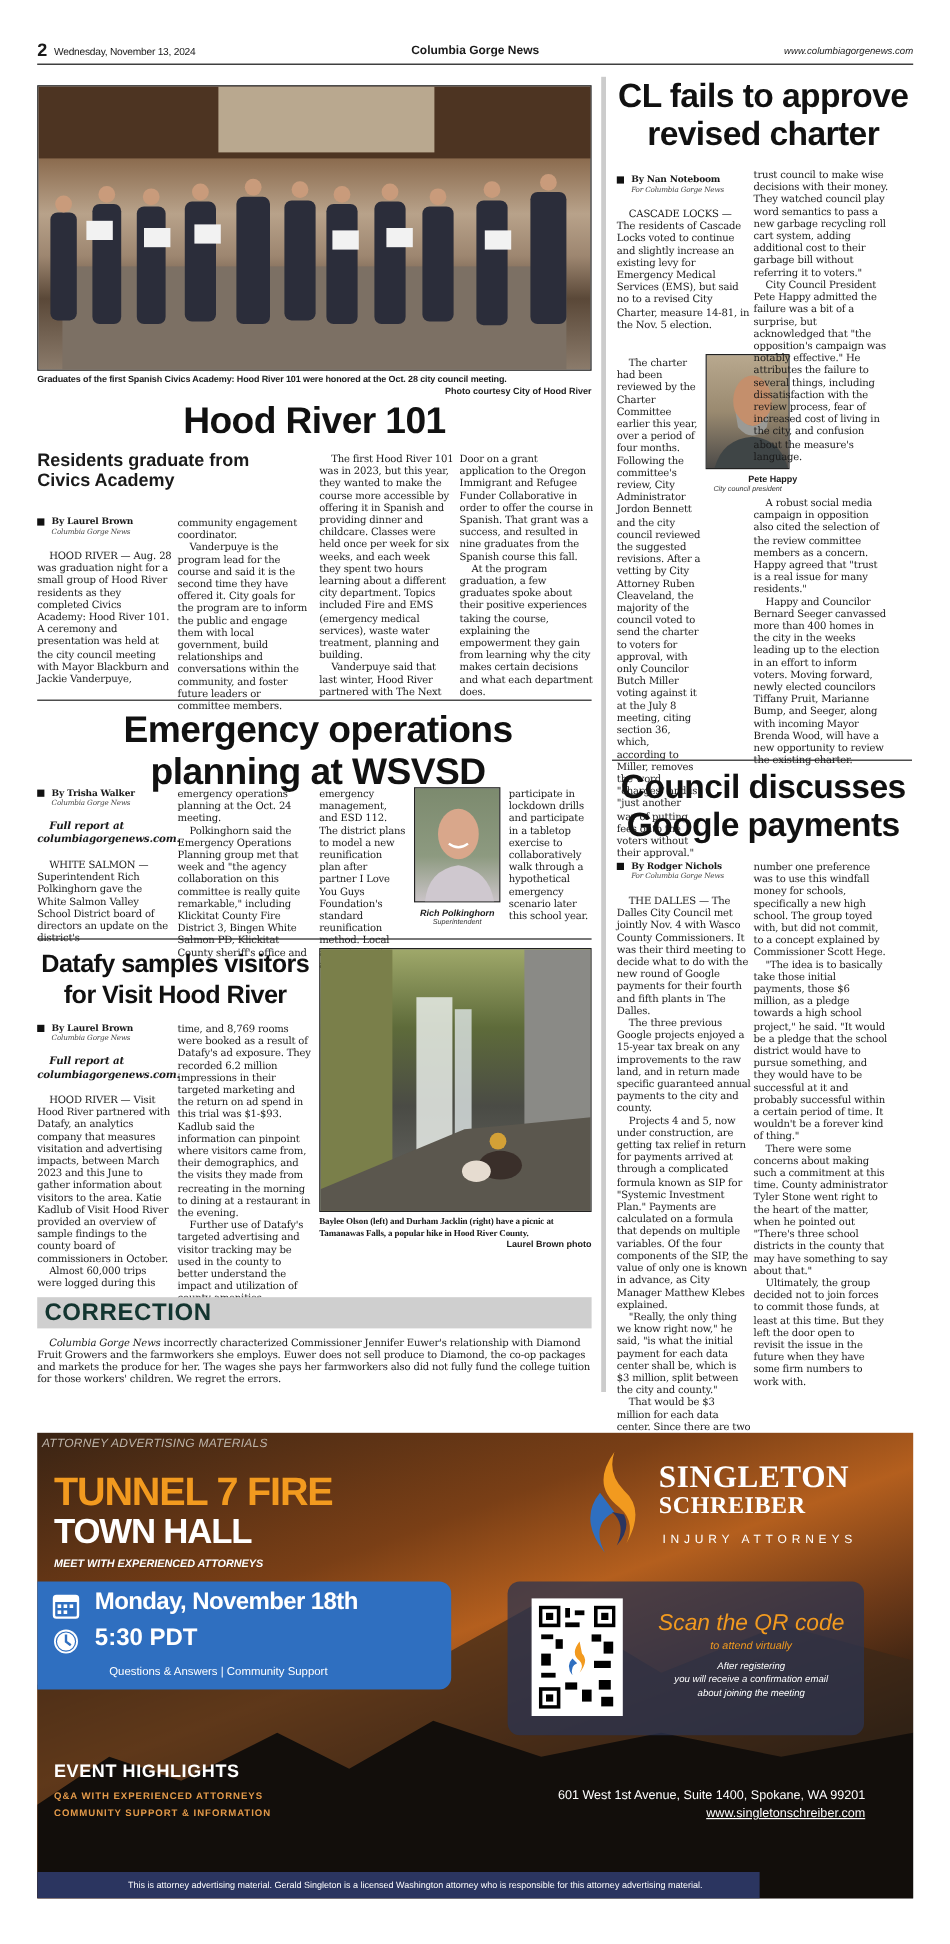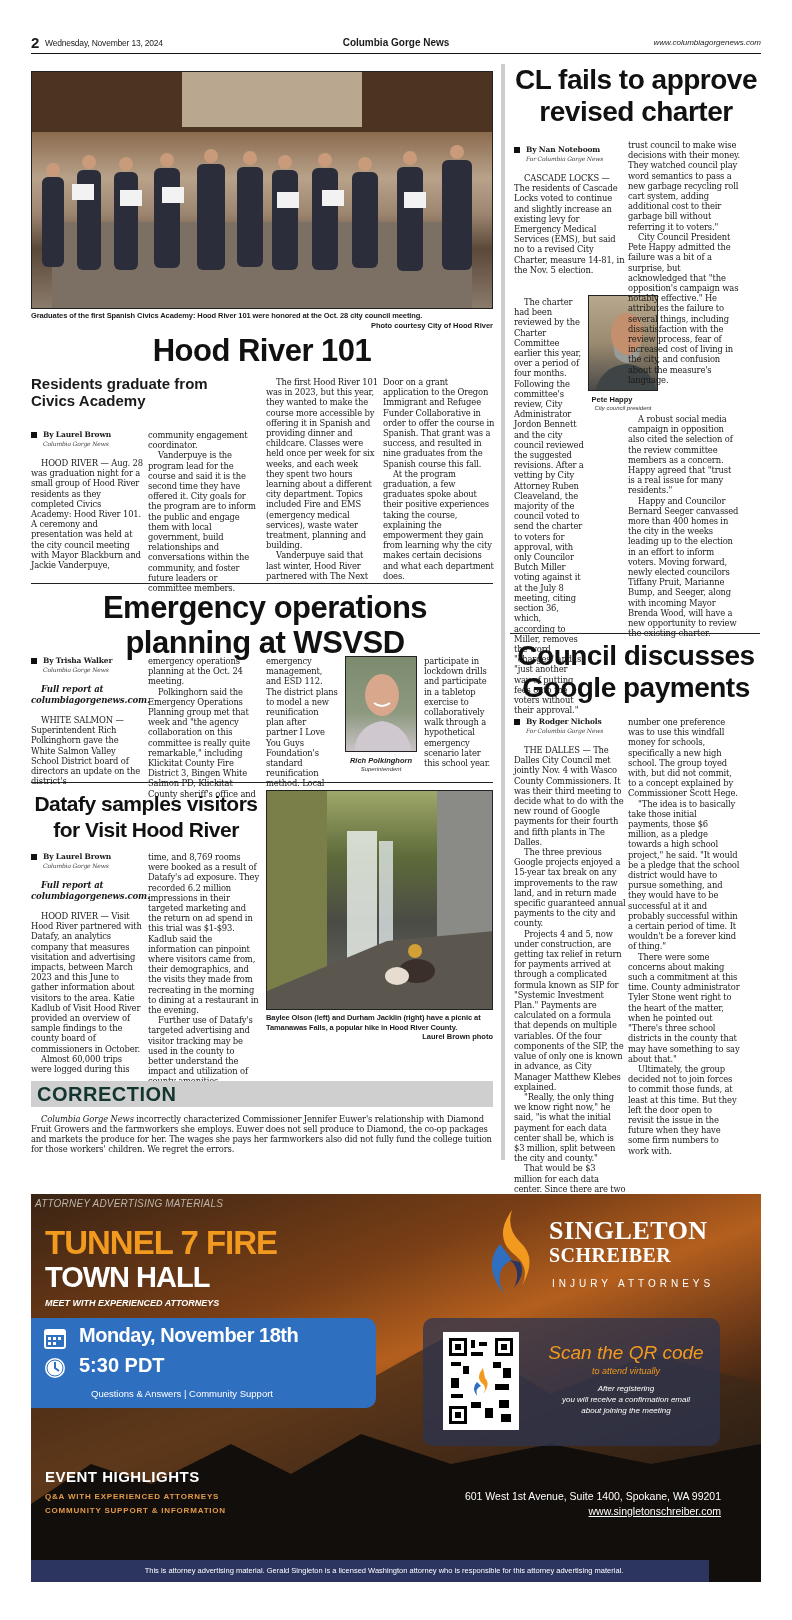--- a/index.html
+++ b/index.html
@@ -185,7 +185,7 @@
       <path d="M6 96 Q12 70 38 68 Q62 70 68 96Z" fill="#3f4546"></path>
     </svg>
 </div>
-<div class="abs mug-name" style="left:572px;top:395px;width:80px;">Pete Happy</div>
+<div class="abs mug-name" style="left:604px;top:395px;width:80px;">Pete Happy</div>
 <div class="abs mug-title" style="left:583px;top:405px;width:80px;">City council president</div>
 <div class="abs col" style="left:628px;top:140px;width:112px;">
   <p class="ni">trust council to make wise decisions with their money. They watched council play word semantics to pass a new garbage recycling roll cart system, adding additional cost to their garbage bill without referring it to voters."</p>

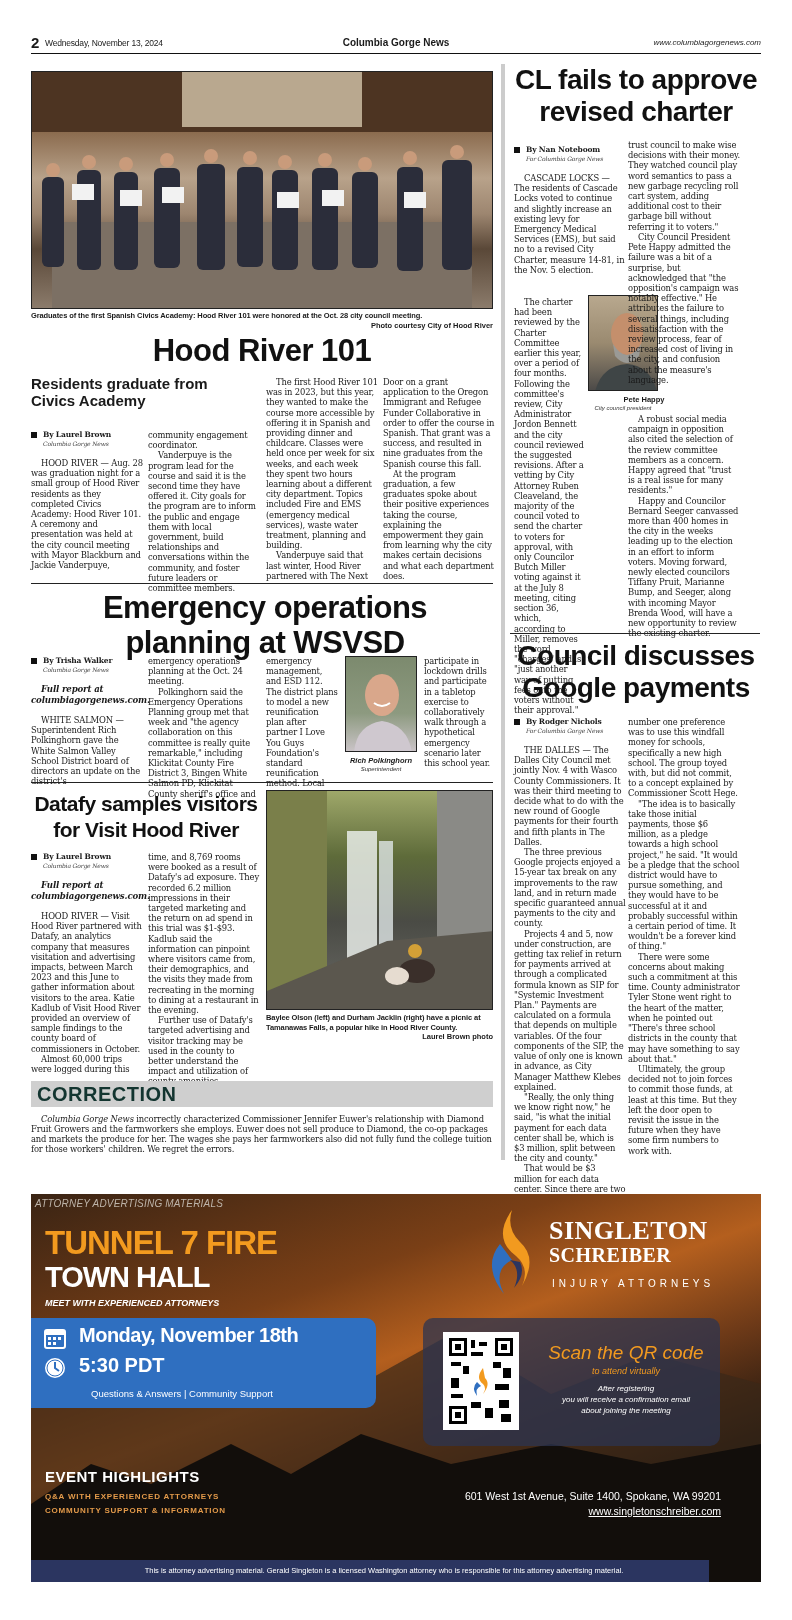--- a/index.html
+++ b/index.html
@@ -158,7 +158,7 @@
     <ellipse cx="130" cy="185" rx="12" ry="9" fill="#e6dcd0"></ellipse>
   </svg>
 </div>
-<div class="abs cap" style="left:266px;top:1013px;width:227px;">Baylee Olson (left) and Durham Jacklin (right) have a picnic at Tamanawas Falls, a popular hike in Hood River County.</div>
+<div class="abs cap" style="left:266px;top:1013px;width:227px;font-family:Liberation Serif, serif;">Baylee Olson (left) and Durham Jacklin (right) have a picnic at Tamanawas Falls, a popular hike in Hood River County.</div>
 <div class="abs credit" style="left:266px;top:1032px;width:227px;">Laurel Brown photo</div>
 
 <div class="abs correction">

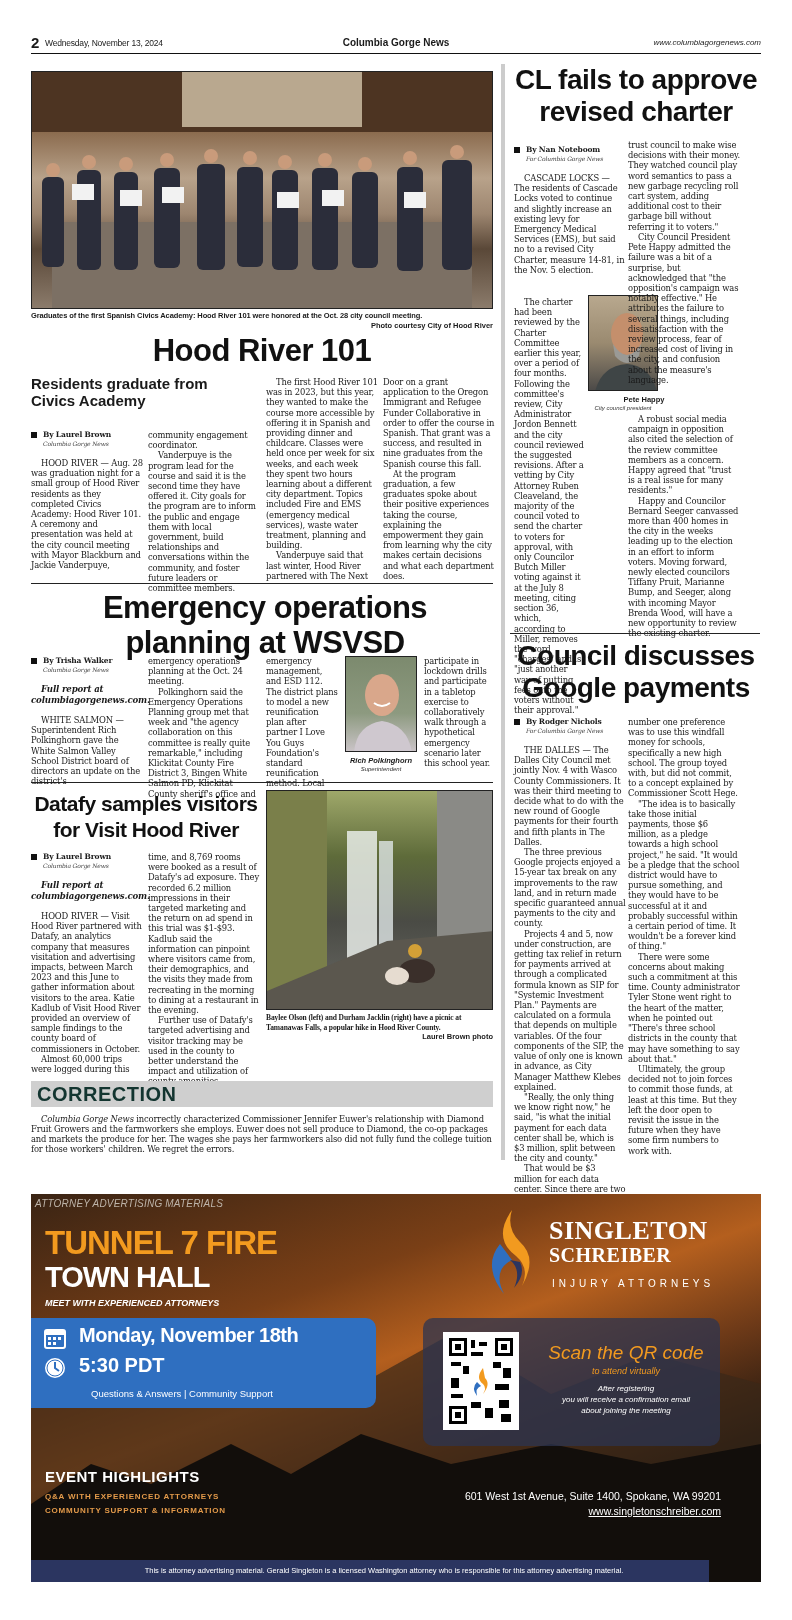--- a/index.html
+++ b/index.html
@@ -307,7 +307,7 @@
   <div class="abs" style="right:40px;top:296px;font-size:10.5px;color:#fff;text-align:right">601 West 1st Avenue, Suite 1400, Spokane, WA 99201</div>
   <div class="abs" style="right:40px;top:311px;font-size:10.5px;color:#fff;text-decoration:underline;text-align:right">www.singletonschreiber.com</div>
 
-  <div class="abs" style="left:0;top:366px;width:678px;height:22px;background:#2b3560;padding-left:28px;">
+  <div class="abs" style="left:0;top:366px;width:602px;height:22px;background:#2b3560;padding-left:28px;">
     <div style="text-align:center;font-size:7.5px;color:#fff;line-height:22px">This is attorney advertising material. Gerald Singleton is a licensed Washington attorney who is responsible for this attorney advertising material.</div>
   </div>
 </div>

